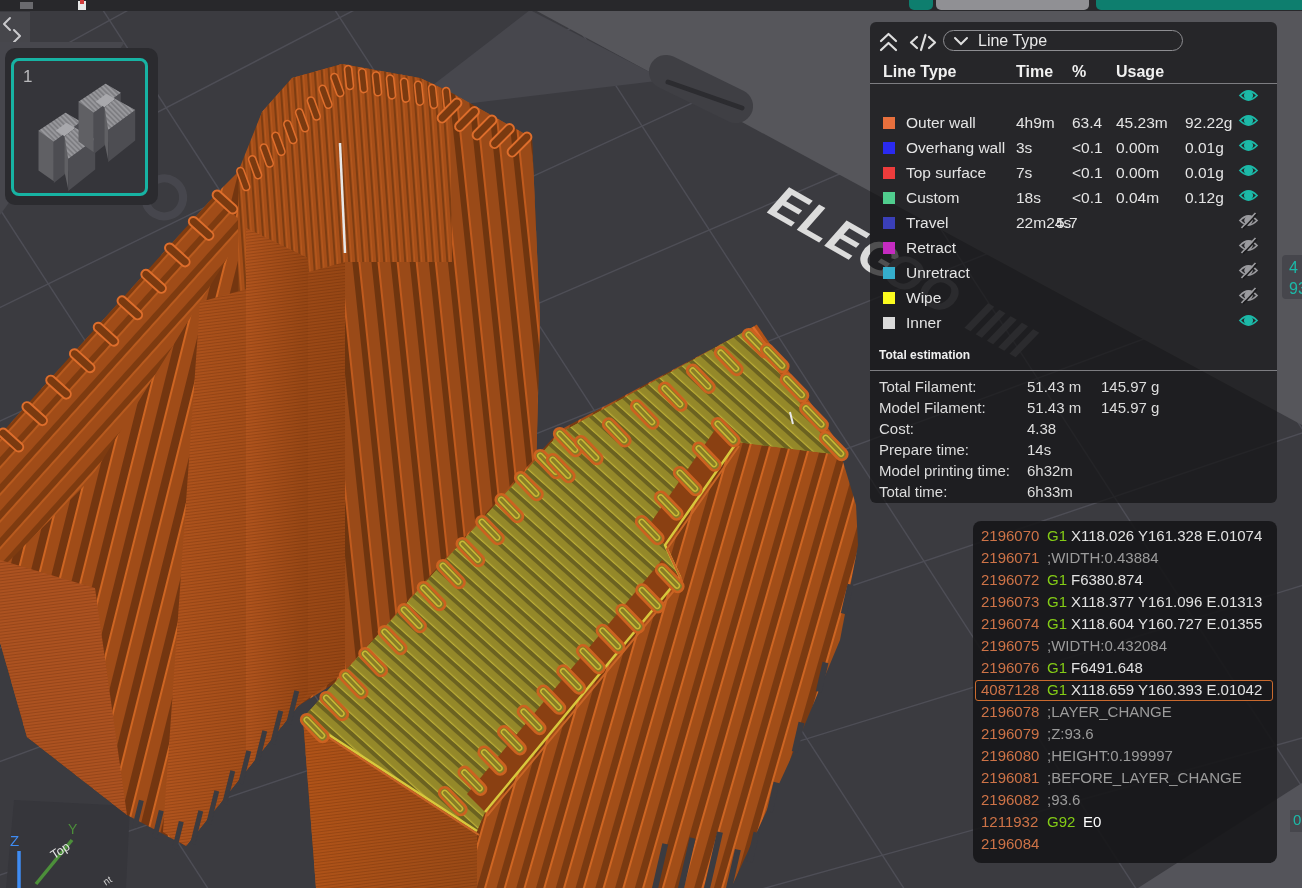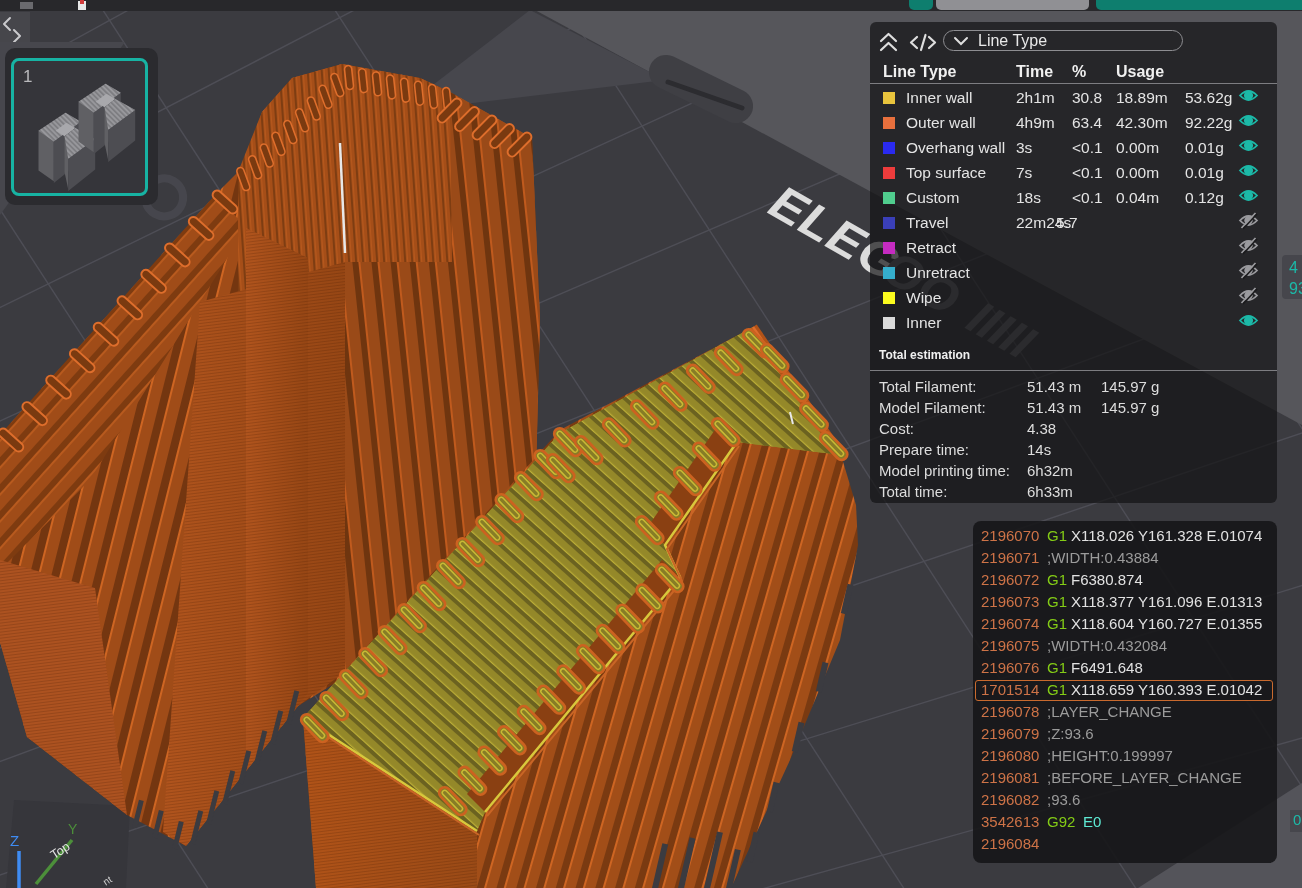--- a/index.html
+++ b/index.html
@@ -372,14 +372,6 @@
         <i class="c3">Usage</i>
       </div>
   <div style="position:absolute;left:0;top:61px;width:100%;border-top:1px solid #7d7d81"></div>
-<div class="ltrow" style="top:64px">
-        <span class="sq" style="background:#E9C43D"></span>
-        <i class="c0">Inner wall</i>
-        <i class="c1">2h1m</i>
-        <i class="c2">30.8</i>
-        <i class="c3">18.89m</i>
-        <i class="c4">53.62g</i>
-      </div>
 <div class="ltrow" style="top:89px">
         <span class="sq" style="background:#E8703D"></span>
         <i class="c0">Outer wall</i>

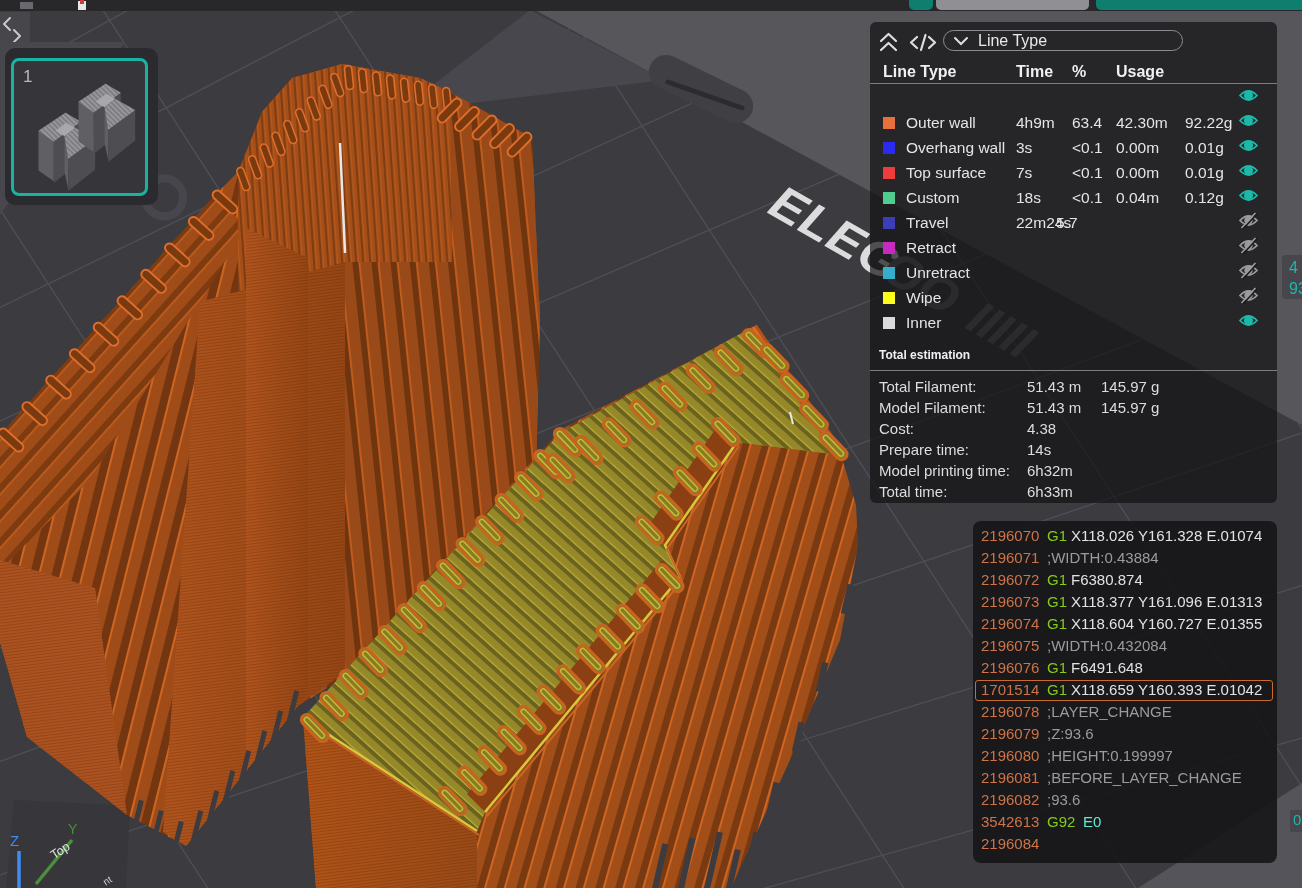--- a/index.html
+++ b/index.html
@@ -377,7 +377,7 @@
         <i class="c0">Outer wall</i>
         <i class="c1">4h9m</i>
         <i class="c2">63.4</i>
-        <i class="c3">42.30m</i>
+        <i class="c3">45.23m</i>
         <i class="c4">92.22g</i>
       </div>
 <div class="ltrow" style="top:114px">

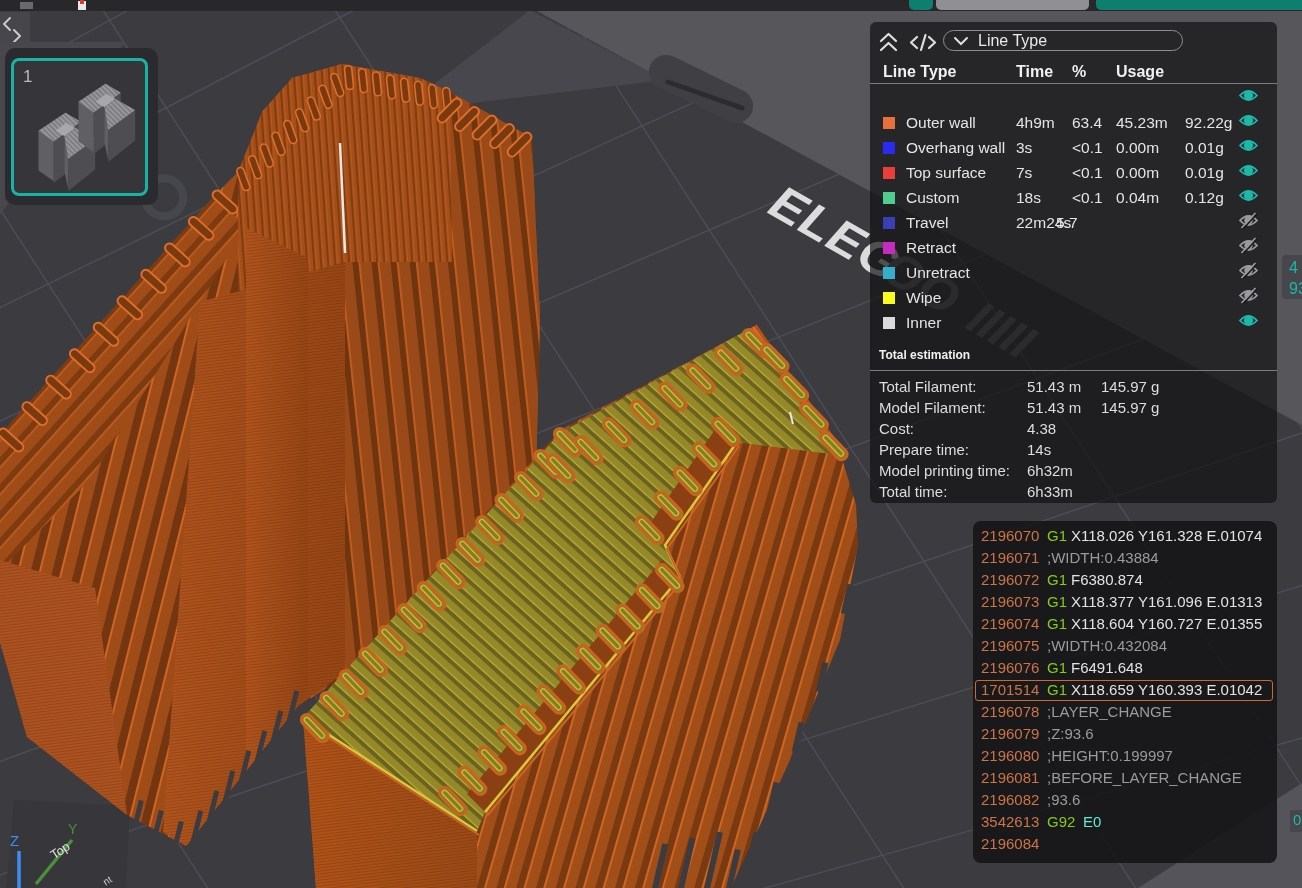--- a/index.html
+++ b/index.html
@@ -516,7 +516,7 @@
         <span class="arg">F6491.648</span>
       </div>
 <div class="gl" style="top:160px">
-        <span class="ln">1701514</span>
+        <span class="ln">4087128</span>
         <span class="cmd">G1</span>
         <span class="arg">X118.659 Y160.393 E.01042</span>
       </div>

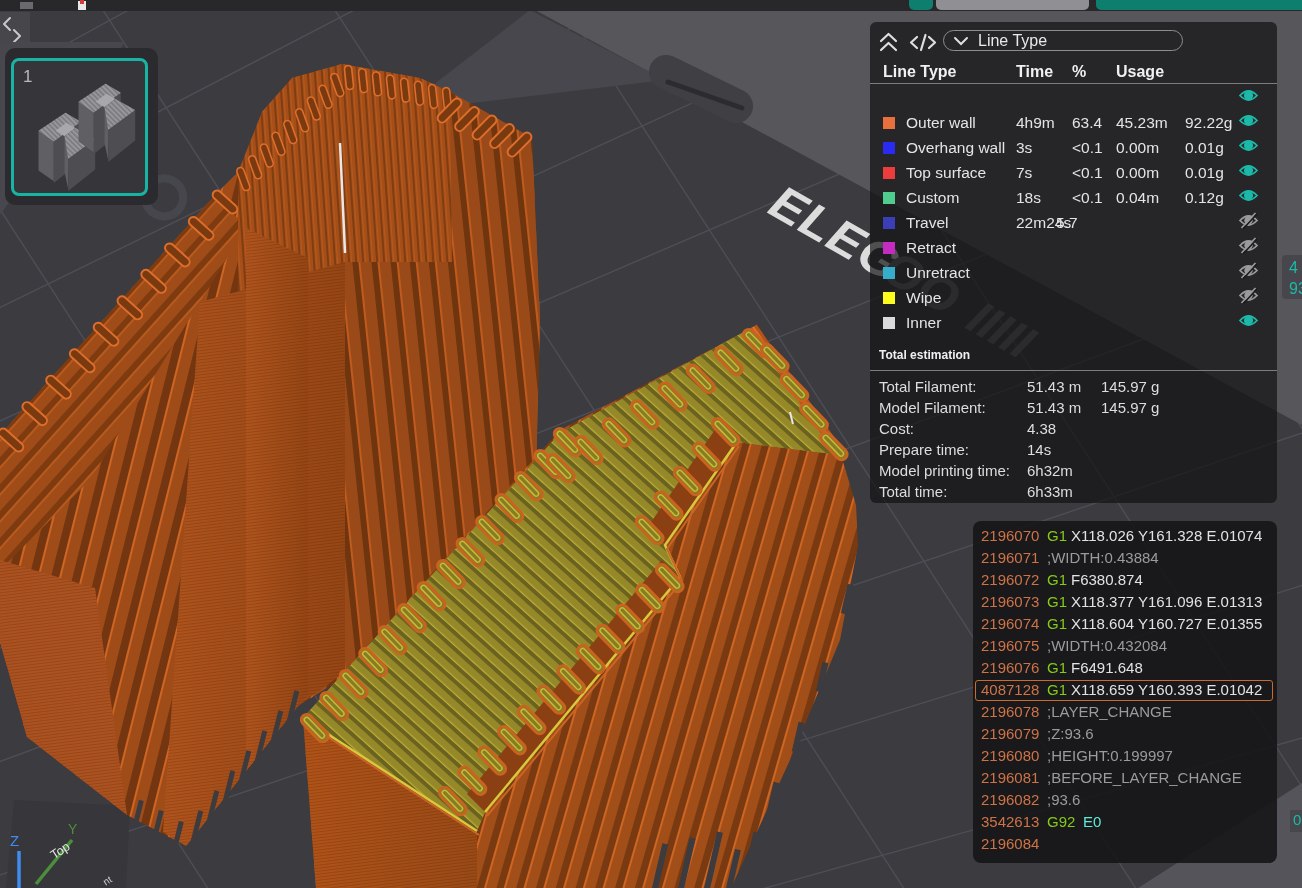--- a/index.html
+++ b/index.html
@@ -541,7 +541,7 @@
         <span class="com">;93.6</span>
       </div>
 <div class="gl" style="top:292px">
-        <span class="ln">3542613</span>
+        <span class="ln">1211932</span>
         <span class="cmd">G92</span>
         <span class="arg" style="left:110px;color:#5eead4">E0</span>
       </div>

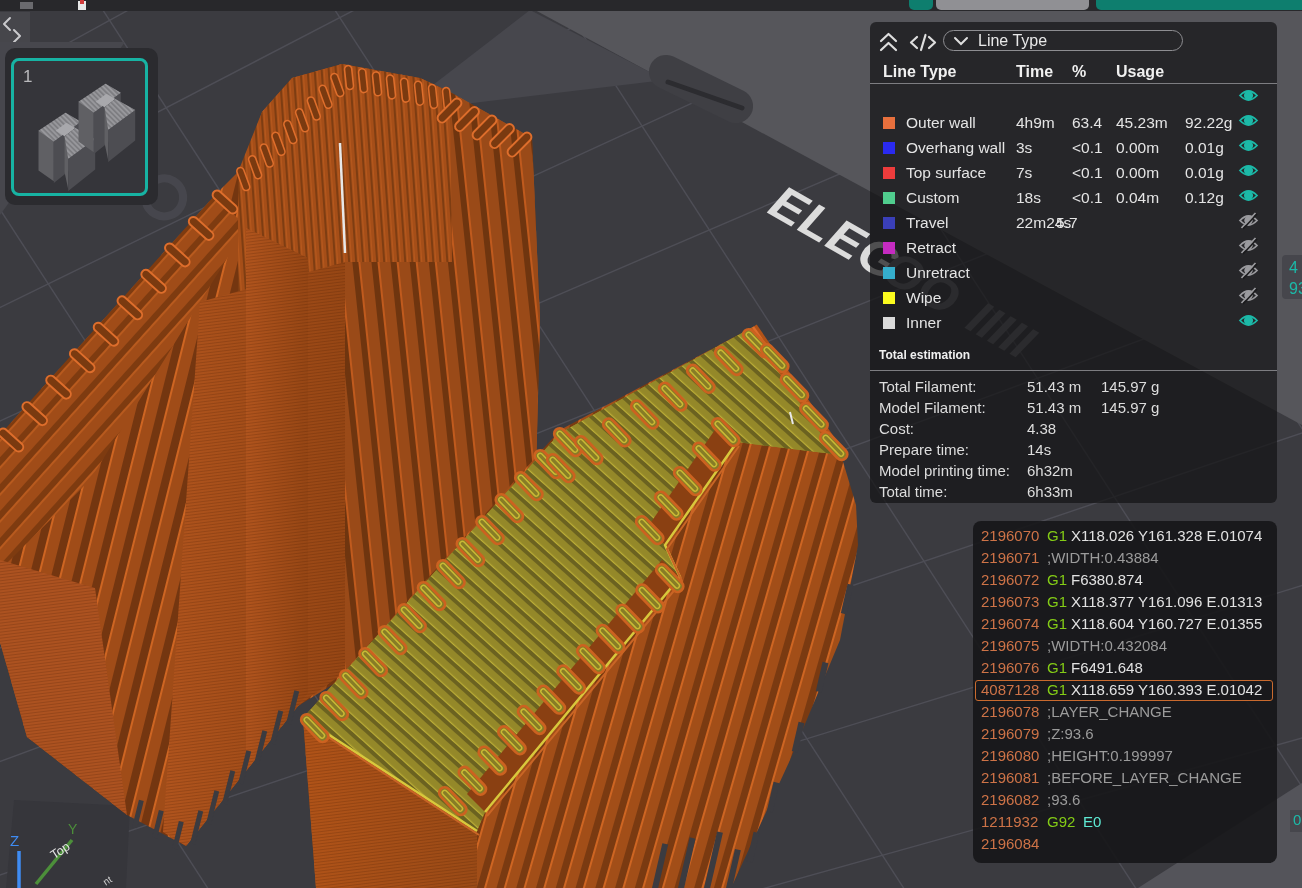--- a/index.html
+++ b/index.html
@@ -543,7 +543,7 @@
 <div class="gl" style="top:292px">
         <span class="ln">1211932</span>
         <span class="cmd">G92</span>
-        <span class="arg" style="left:110px;color:#5eead4">E0</span>
+        <span class="arg" style="left:110px;color:#ffffff">E0</span>
       </div>
 <div class="gl" style="top:314px">
         <span class="ln">2196084</span>

